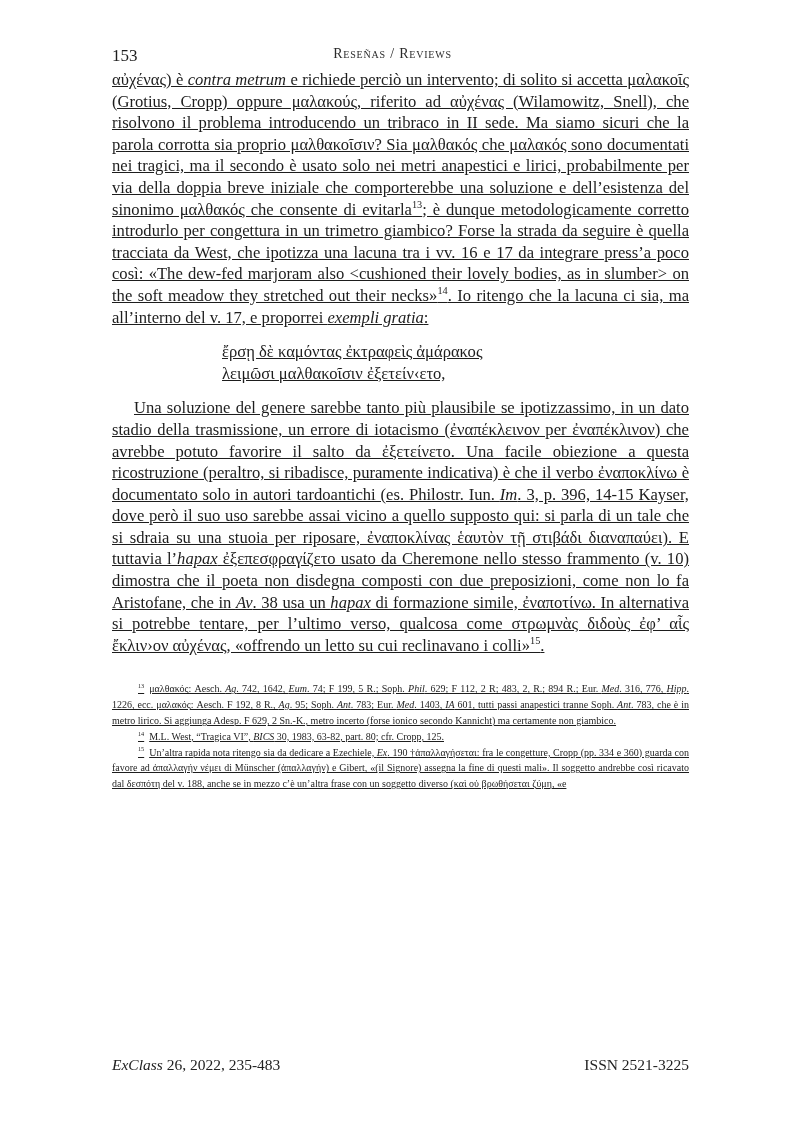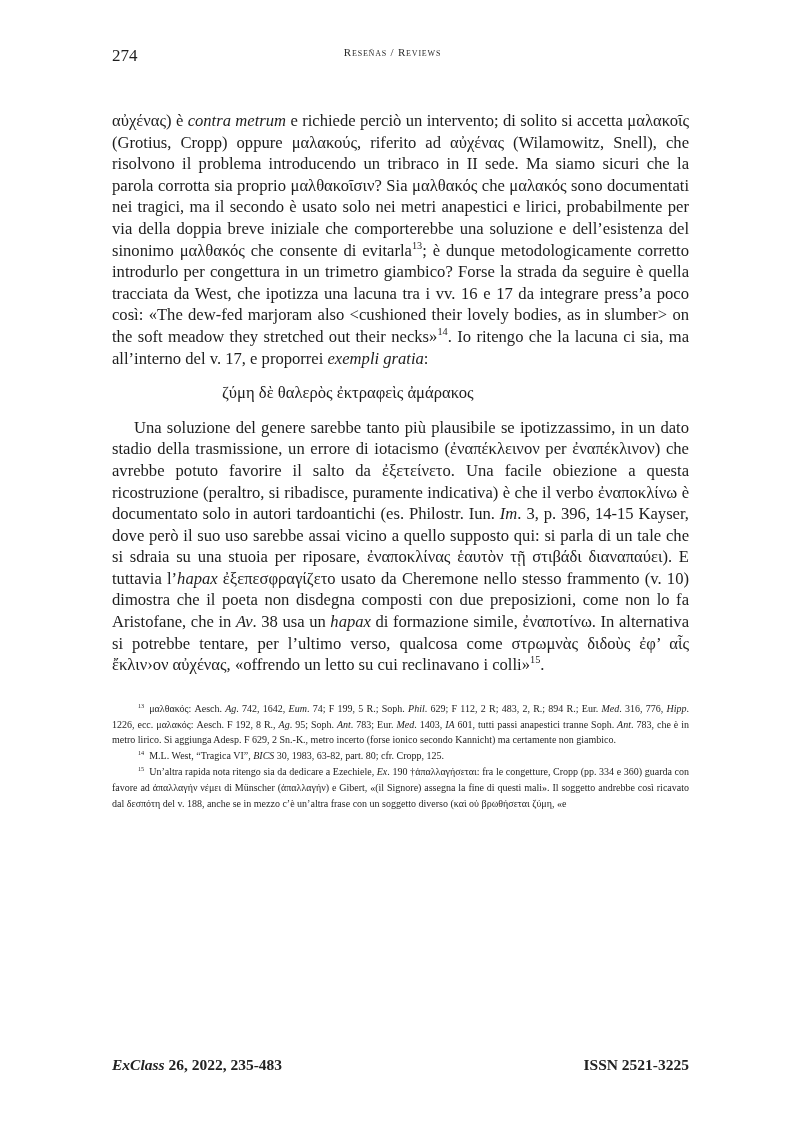--- a/index.html
+++ b/index.html
@@ -37,7 +37,7 @@
   <div class="content">
 
     <div class="page-header">
-      <span class="page-num">274</span>
+      <span class="page-num">153</span>
       <span class="running-head">Reseñas / Reviews</span>
     </div>
 

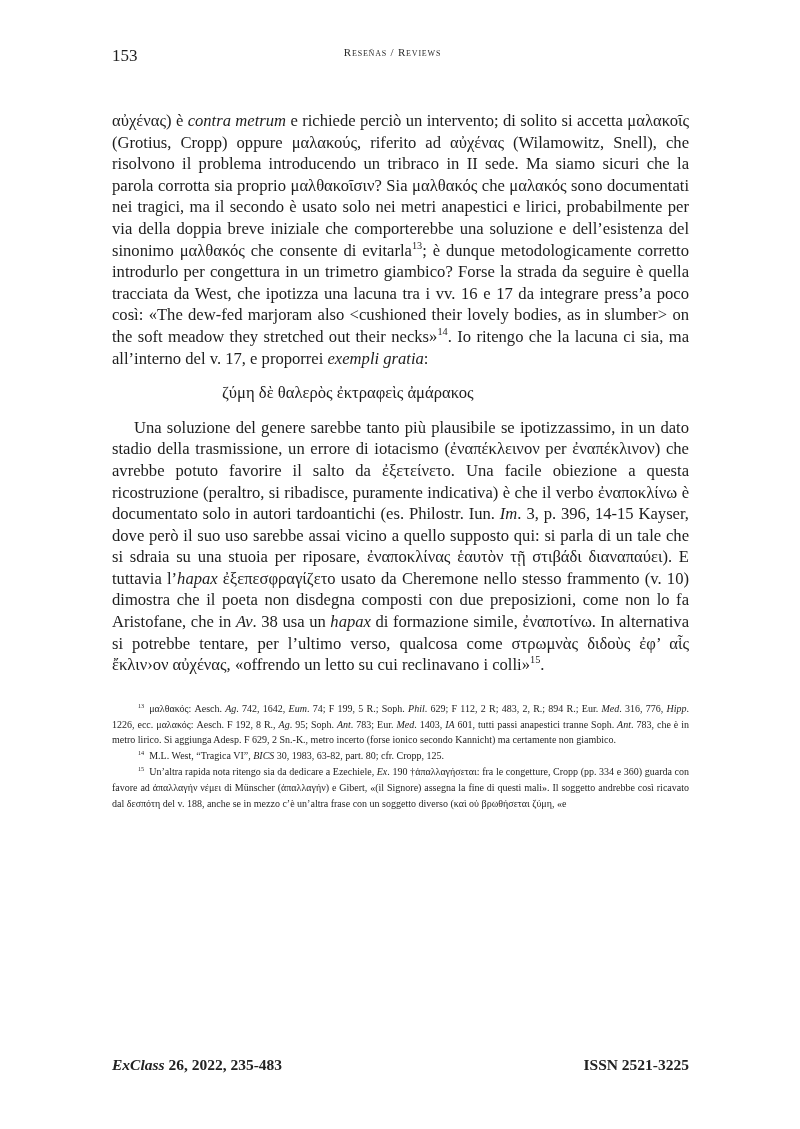--- a/index.html
+++ b/index.html
@@ -13,7 +13,7 @@
   .page-num{font-size:17px;}
   .running-head{
     position:absolute;left:0;right:16px;top:46px;text-align:center;
-    font-variant:small-caps;letter-spacing:0.8px;font-size:11px;color:#2a2a2a;
+    font-variant:small-caps;letter-spacing:0.8px;font-size:14px;color:#2a2a2a;
   }
   main{margin-top:41px;font-size:16.6px;line-height:21.6px;text-align:justify;}
   p{margin:0;}

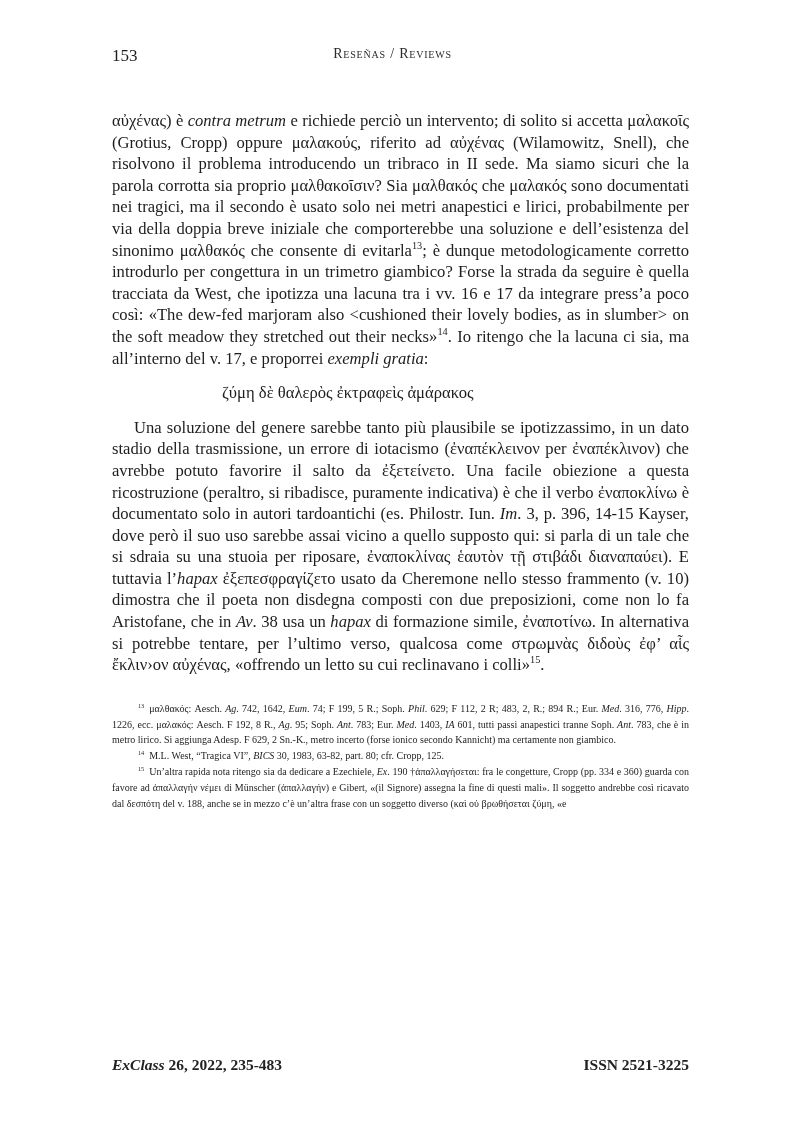--- a/index.html
+++ b/index.html
@@ -15,7 +15,7 @@
     position:absolute;left:0;right:16px;top:46px;text-align:center;
     font-variant:small-caps;letter-spacing:0.8px;font-size:14px;color:#2a2a2a;
   }
-  main{margin-top:41px;font-size:16.6px;line-height:21.6px;text-align:justify;}
+  main{font-size:16.6px;line-height:21.6px;text-align:justify;text-decoration:underline;}
   p{margin:0;}
   .verse{margin:13px 0 13px 110px;text-align:left;}
   .trans{text-indent:22px;margin-top:13px;}

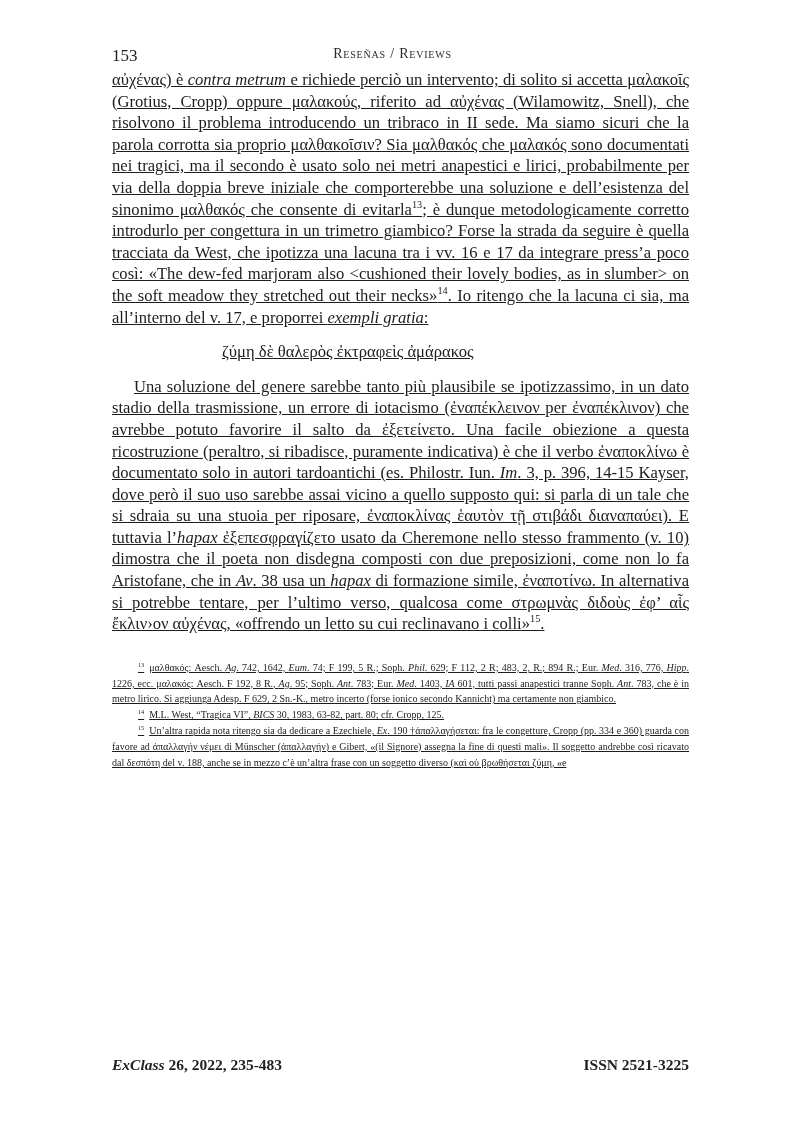--- a/index.html
+++ b/index.html
@@ -45,7 +45,7 @@
       <p class="p1"><span>αὐχένας) è </span><span class="it">contra metrum</span><span> e richiede perciò un intervento; di solito si accetta μαλακοῖς (Grotius, Cropp) oppure μαλακούς, riferito ad αὐχένας (Wilamowitz, Snell), che risolvono il problema introducendo un tribraco in II sede. Ma siamo sicuri che la parola corrotta sia proprio μαλθακοῖσιν? Sia μαλθακός che μαλακός sono documentati nei tragici, ma il secondo è usato solo nei metri anapestici e lirici, probabilmente per via della doppia breve iniziale che comporterebbe una soluzione e dell’esistenza del sinonimo μαλθακός che consente di evitarla</span><sup>13</sup><span>; è dunque metodologicamente corretto introdurlo per congettura in un trimetro giambico? Forse la strada da seguire è quella tracciata da West, che ipotizza una lacuna tra i vv. 16 e 17 da integrare press’a poco così: «The dew-fed marjoram also &lt;cushioned their lovely bodies, as in slumber&gt; on the soft meadow they stretched out their necks»</span><sup>14</sup><span>. Io ritengo che la lacuna ci sia, ma all’interno del v. 17, e proporrei </span><span class="it">exempli gratia</span><span>:</span></p>
 
       <div class="verse">
-        <div>ζύμη δὲ θαλερὸς ἐκτραφεὶς ἀμάρακος</div>
+        <div>ἔρσῃ δὲ καμόντας ἐκτραφεὶς ἀμάρακος</div>
       </div>
 
 

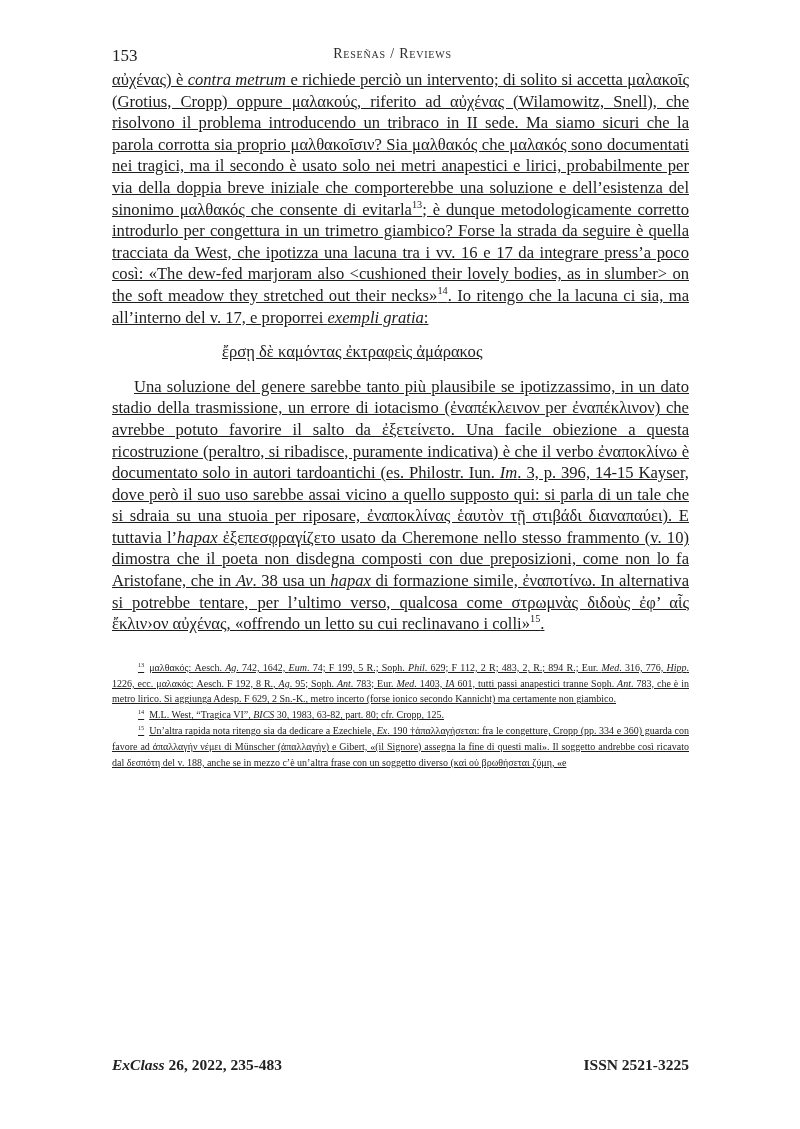--- a/index.html
+++ b/index.html
@@ -46,6 +46,7 @@
 
       <div class="verse">
         <div>ἔρσῃ δὲ καμόντας ἐκτραφεὶς ἀμάρακος</div>
+        <div>λειμῶσι μαλθακοῖσιν ἐξετείν‹ετο,</div>
       </div>
 
 

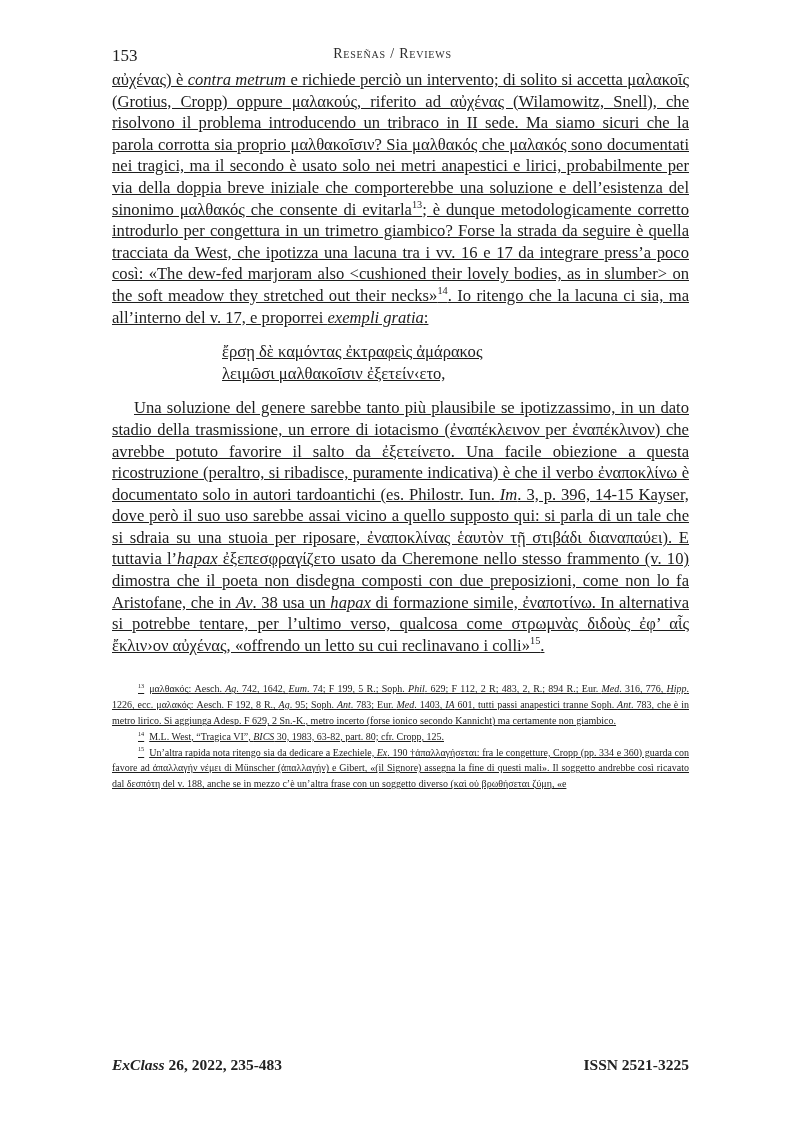--- a/index.html
+++ b/index.html
@@ -27,7 +27,7 @@
   .it{font-style:italic;}
   .page-footer{
     position:absolute;top:1056px;left:112px;right:111px;
-    display:flex;justify-content:space-between;font-size:15.5px;color:#222;font-weight:bold;
+    display:flex;justify-content:space-between;font-size:15.5px;color:#222;
   }
 </style>
 </head>

